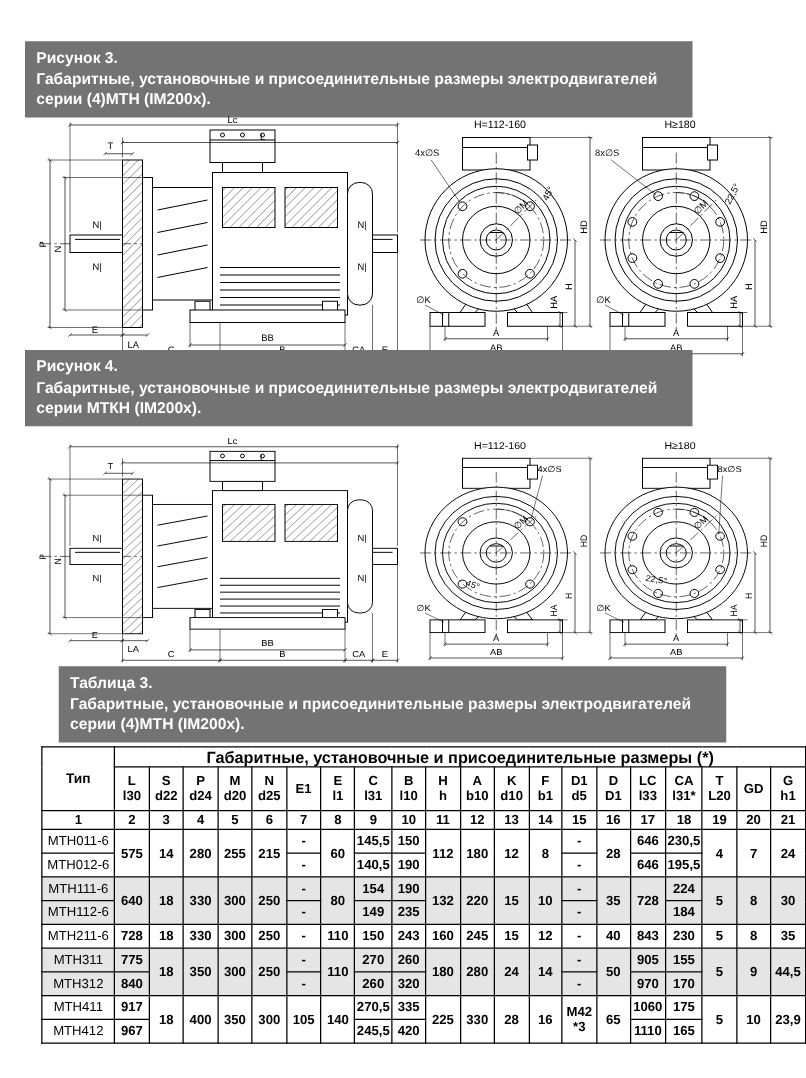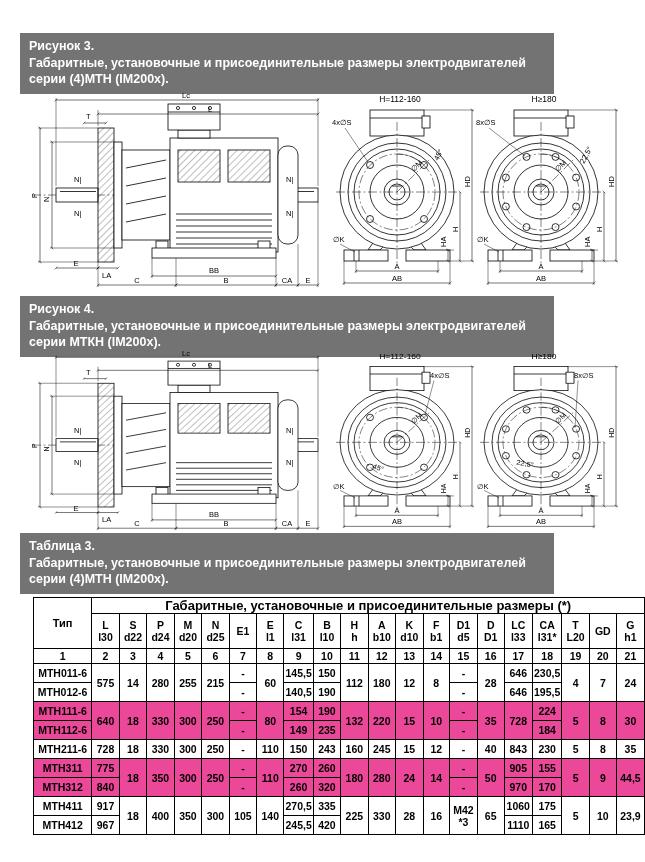--- a/index.html
+++ b/index.html
@@ -8,7 +8,7 @@
   .bar{position:absolute;left:20px;width:519px;background:#737373;color:#fff;
        font-weight:bold;font-size:12.5px;line-height:1.32;padding:5px 6px 6px 9px;}
   #bar-fig3{top:33px;}
-  #bar-fig4{top:296px;}
+  #bar-fig4{top:280px;}
   #bar-tab3{top:533px;}
   svg.fig{position:absolute;left:24px;}
   #fig3{top:92px;}

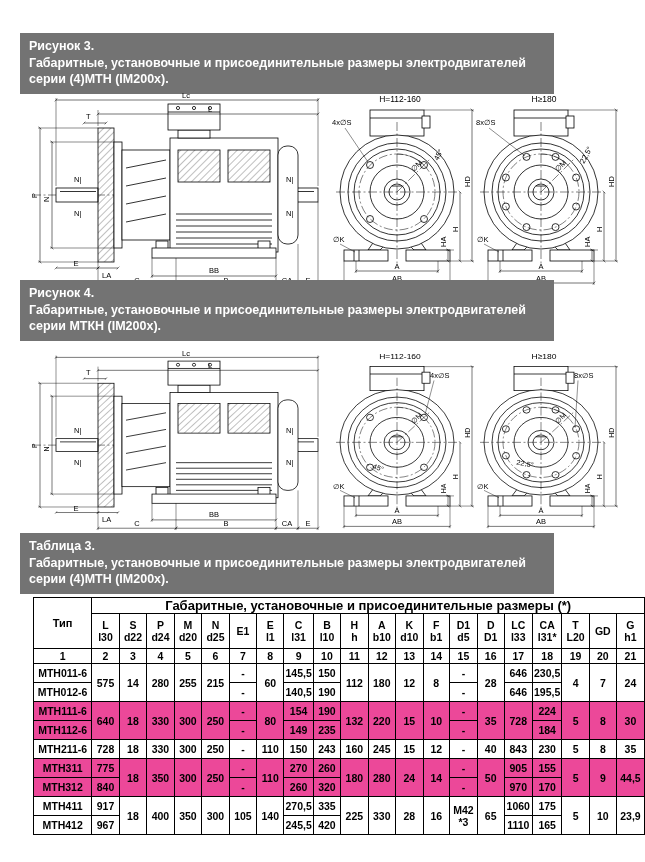--- a/index.html
+++ b/index.html
@@ -9,7 +9,7 @@
        font-weight:bold;font-size:12.5px;line-height:1.32;padding:5px 6px 6px 9px;}
   #bar-fig3{top:33px;}
   #bar-fig4{top:280px;}
-  #bar-tab3{top:533px;}
+  #bar-tab3{top:533px;margin-left:27px;}
   svg.fig{position:absolute;left:24px;}
   #fig3{top:92px;}
   #fig4{top:350px;}

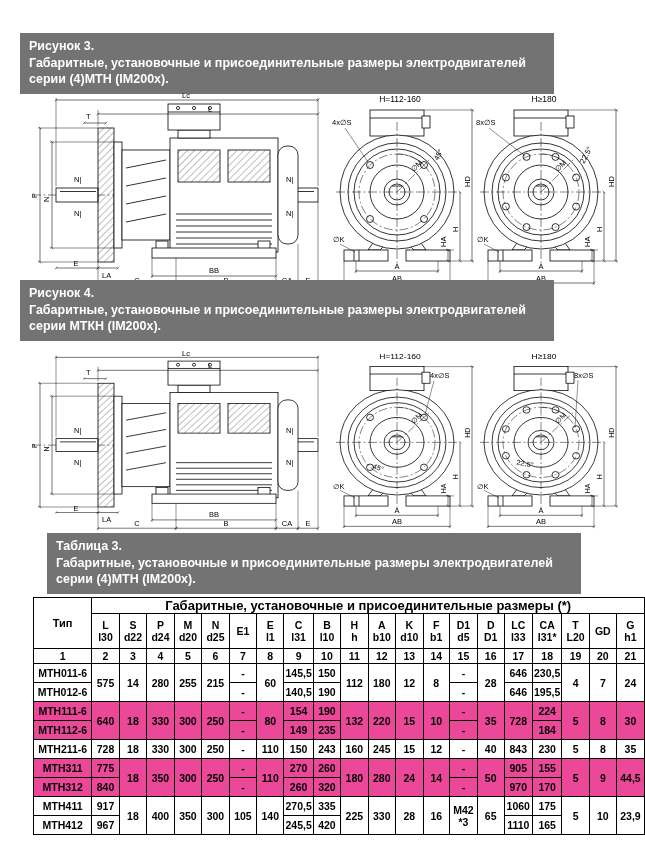--- a/index.html
+++ b/index.html
@@ -32,7 +32,7 @@
   #dims .colh{height:34px;font-size:10.5px;line-height:1.15;}
   #dims .numrow td{height:14px;}
   #dims tr.data td{height:18px;}
-  #dims td.type{font-weight:bold;font-size:10.5px;}
+  #dims td.type{font-weight:normal;font-size:10.5px;}
   #dims tr.shaded{background:#ec4899;}
 </style>
 </head>

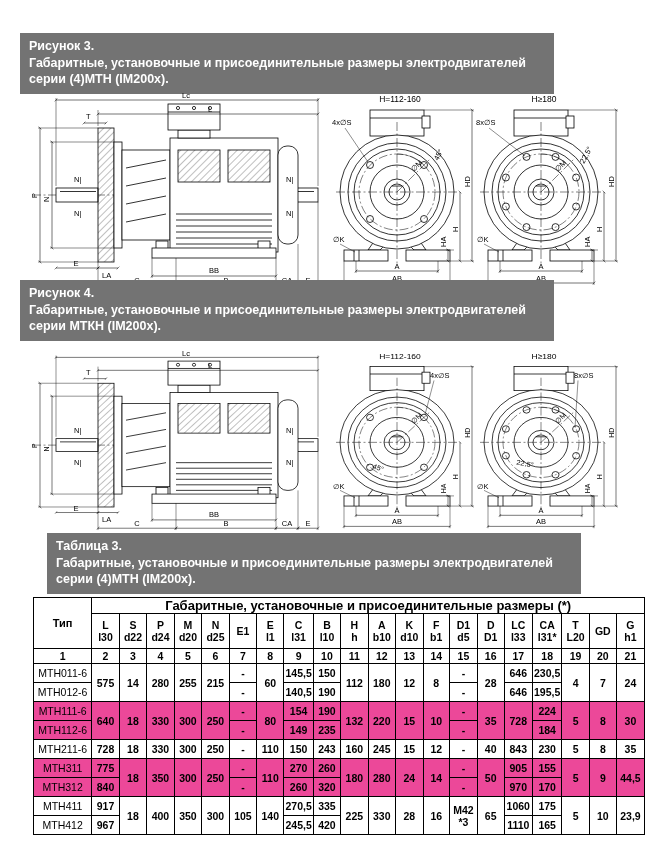--- a/index.html
+++ b/index.html
@@ -33,7 +33,7 @@
   #dims .numrow td{height:14px;}
   #dims tr.data td{height:18px;}
   #dims td.type{font-weight:normal;font-size:10.5px;}
-  #dims tr.shaded{background:#ec4899;}
+  #dims tr.shaded{background:#e5e5e5;}
 </style>
 </head>
 <body>

